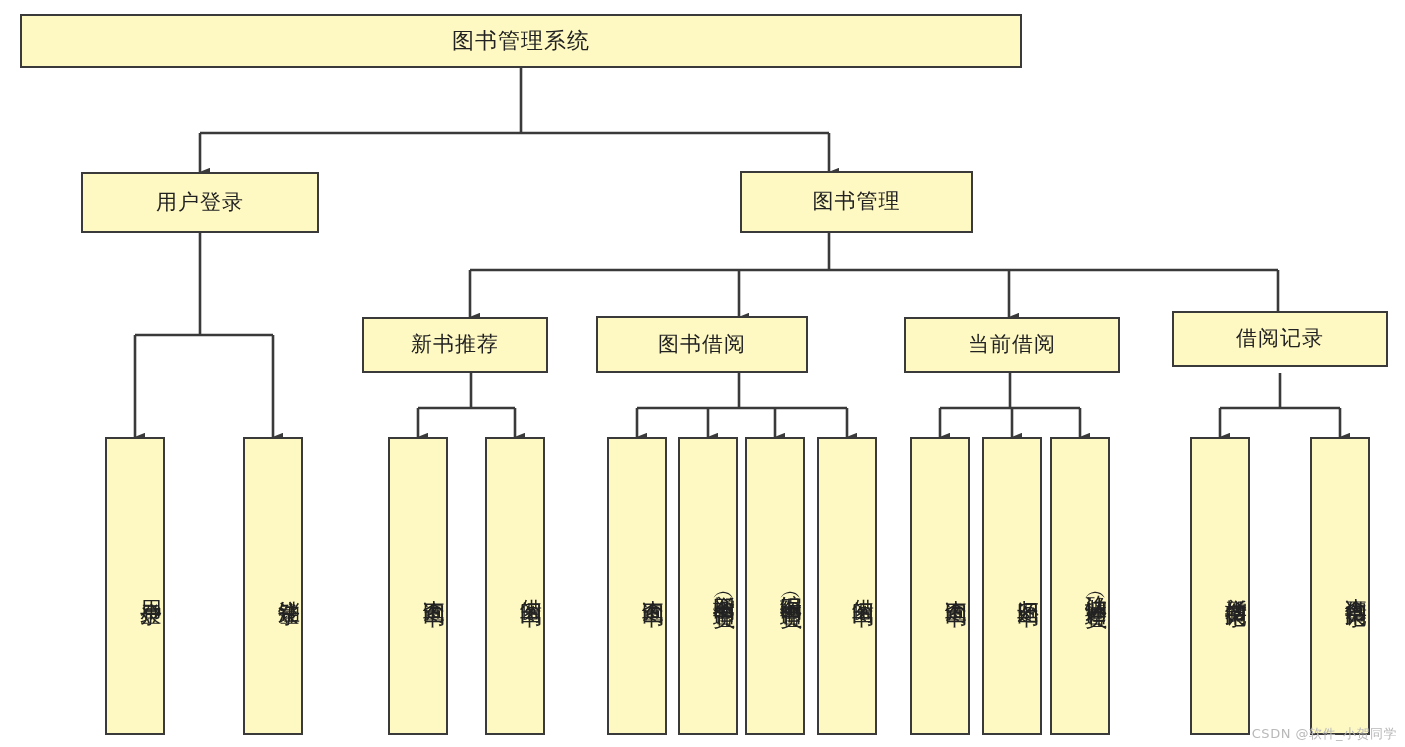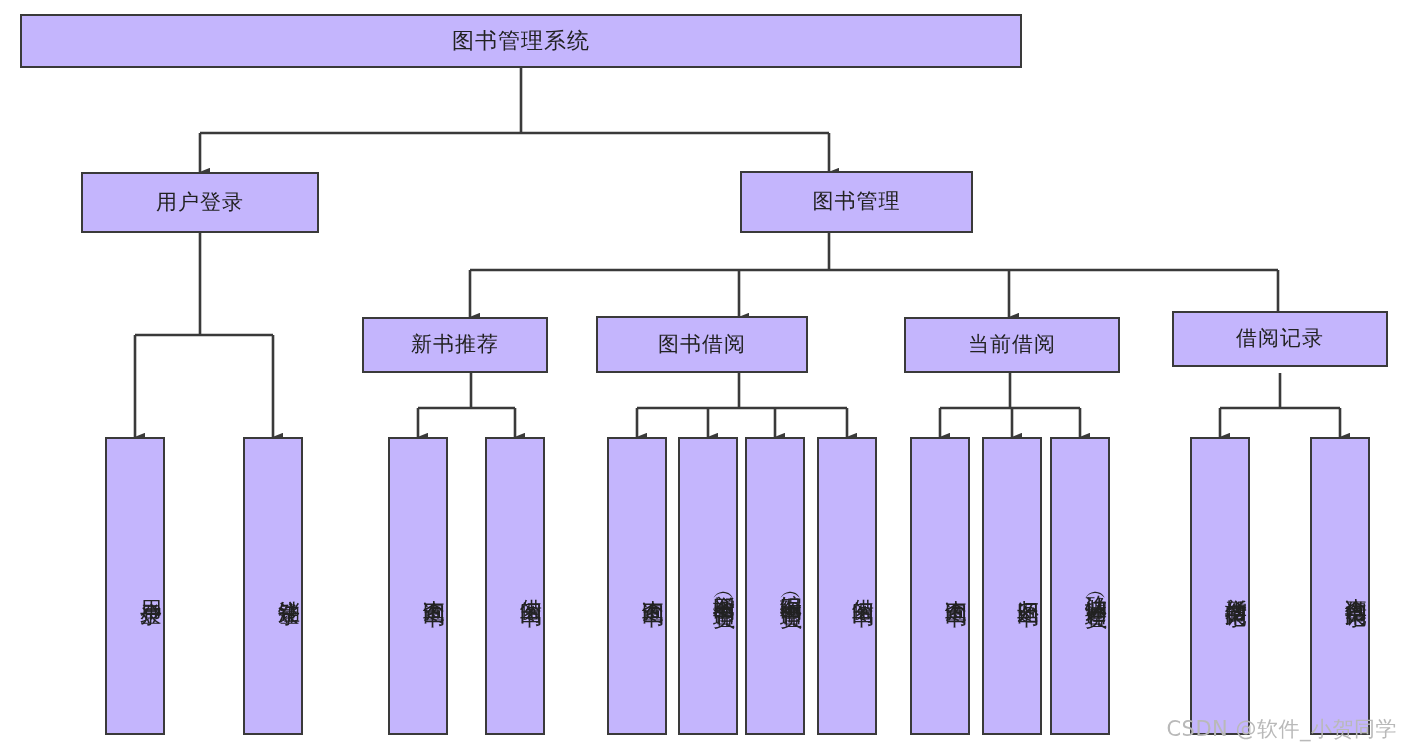--- a/index.html
+++ b/index.html
@@ -31,7 +31,7 @@
   .node {
     position: absolute;
     box-sizing: border-box;
-    background: #c4b5fd;
+    background: #fef9c3;
     border: 2px solid #3a3a3a;
     display: flex;
     align-items: center;

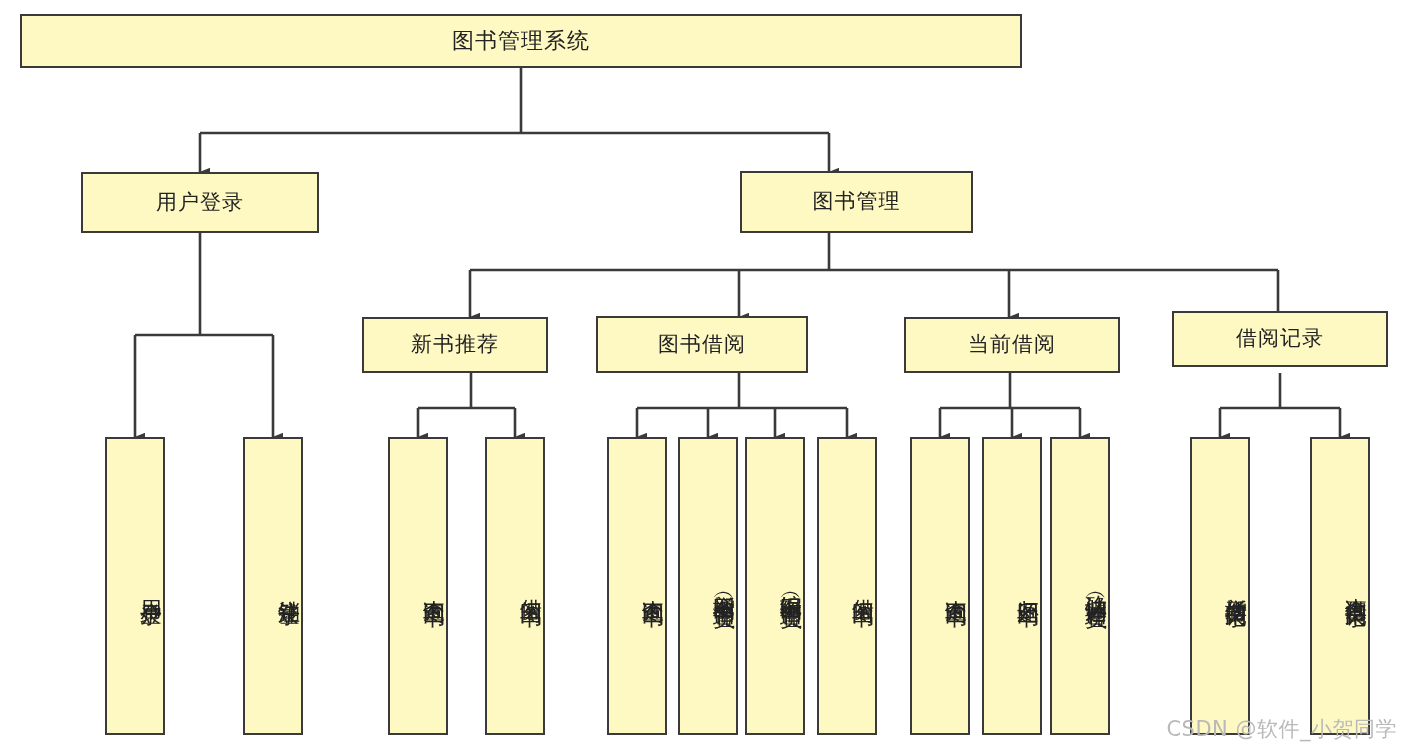--- a/index.html
+++ b/index.html
@@ -69,7 +69,7 @@
     position: absolute;
     right: 8px;
     bottom: 4px;
-    font-size: 21px;
+    font-size: 13px;
     color: #b9b9b9;
     letter-spacing: 0.5px;
     z-index: 5;

